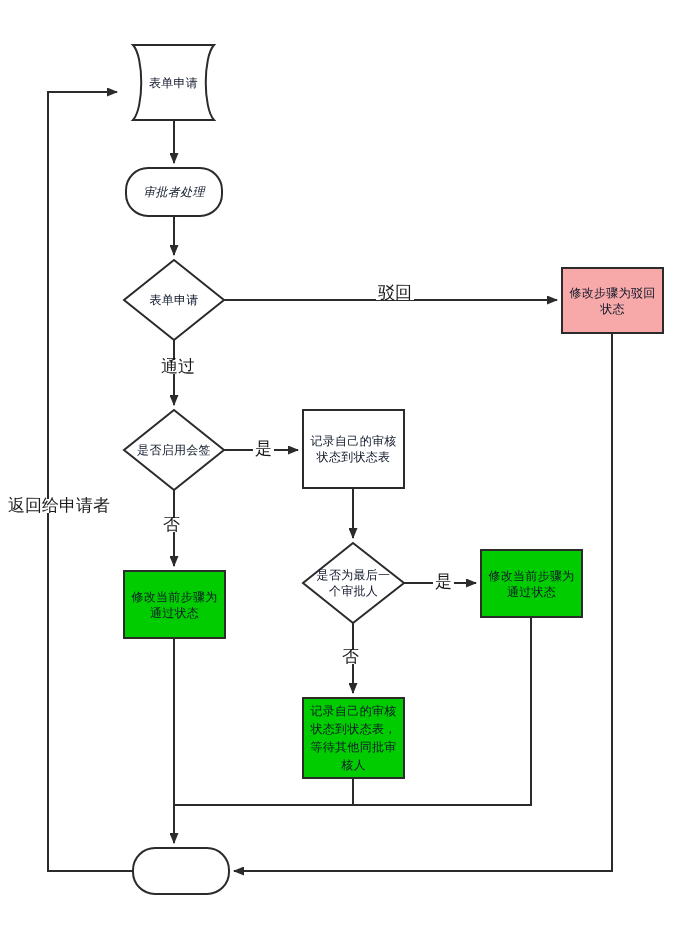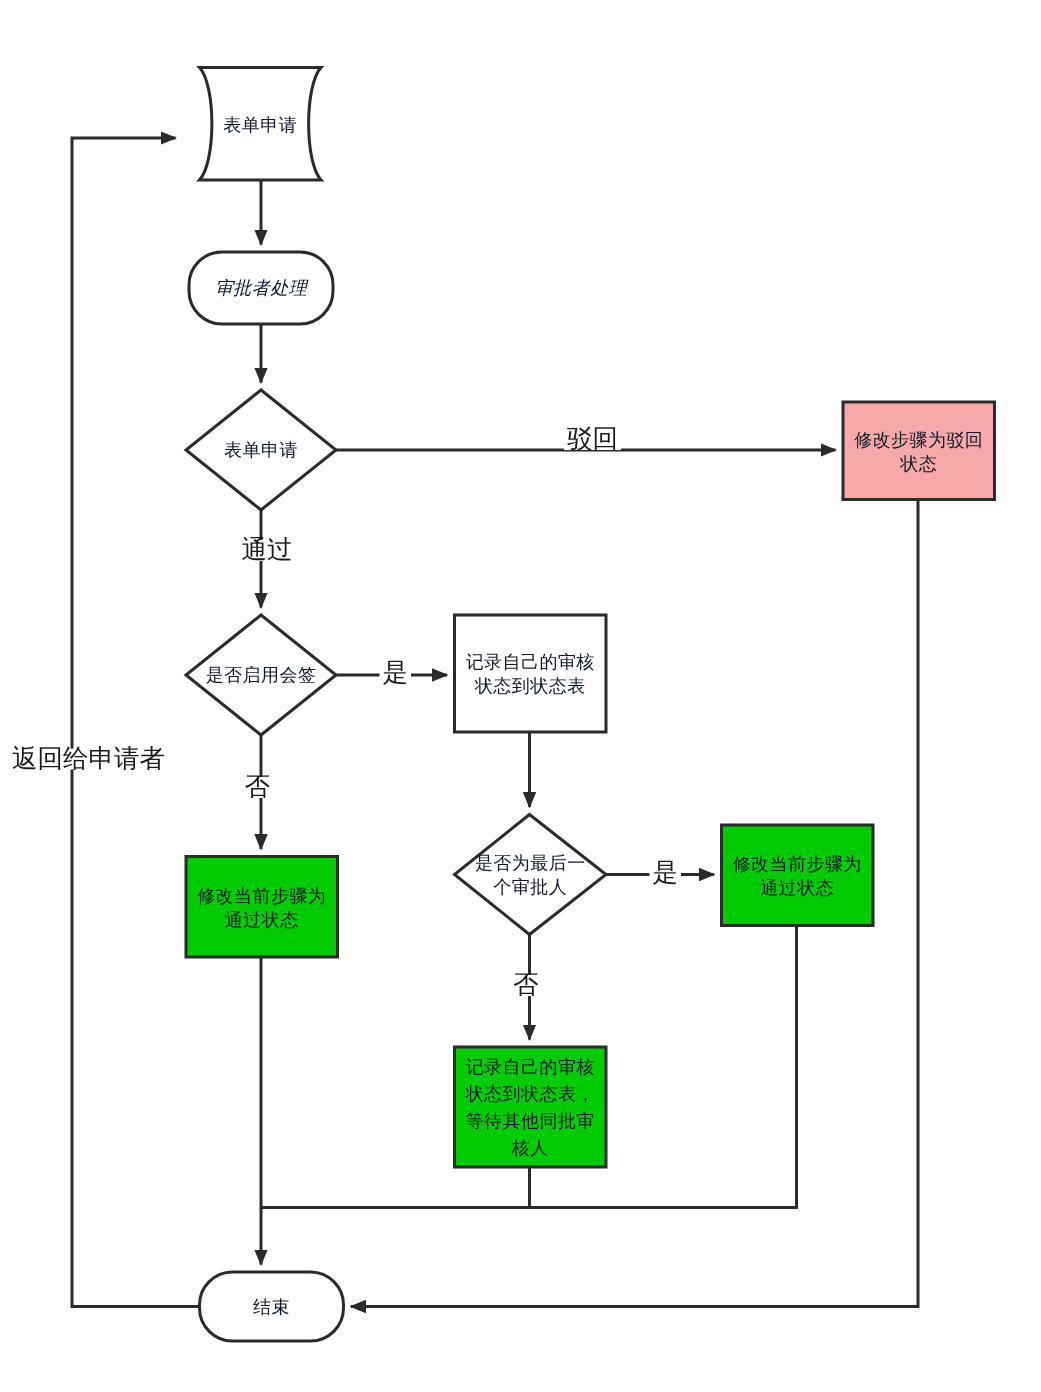--- a/index.html
+++ b/index.html
@@ -137,7 +137,6 @@
 
   <div class="node-label" style="left:306px; top:698px; width:95px; height:80px; line-height:18px;">记录自己的审核状态到状态表，等待其他同批审核人</div>
 
-  <div class="node-label" style="left:133px; top:848px; width:96px; height:46px;">结束</div>
 
   <div class="edge-label" style="left:376px; top:286px;">驳回</div>
 

